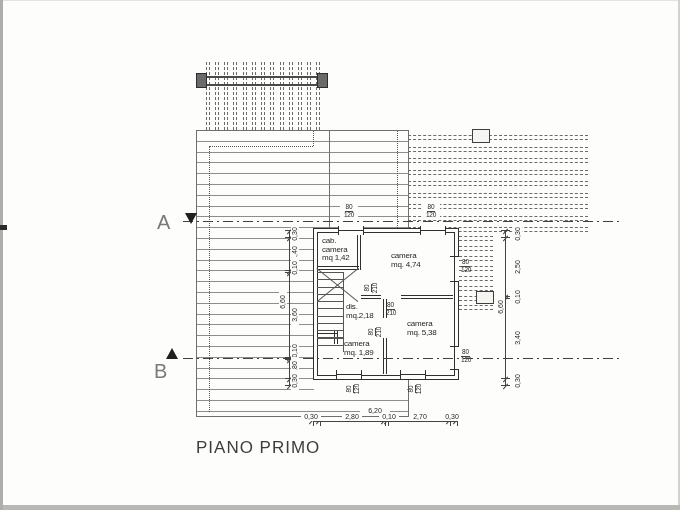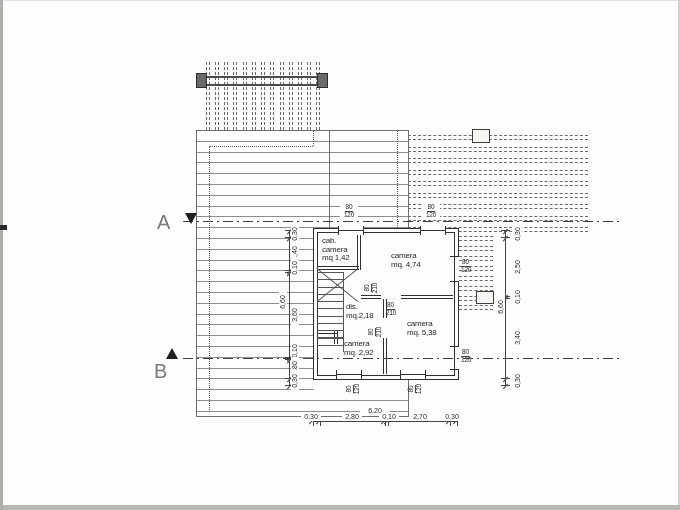--- a/index.html
+++ b/index.html
@@ -190,7 +190,7 @@
   </div>
   <div class="abs rlabel" style="left:344px;top:340px;">
     <div>camera</div>
-    <div>mq.  2,92</div>
+    <div>mq.  1,89</div>
   </div>
 
   <div class="abs secline" style="left:183px;top:221px;width:440px;"></div>

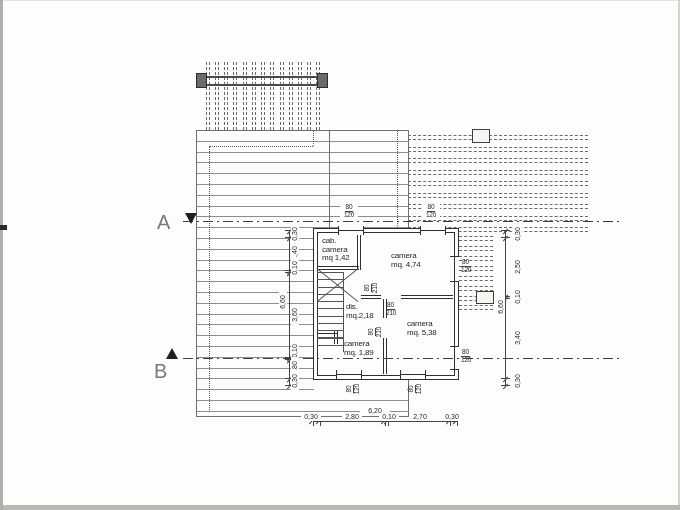--- a/index.html
+++ b/index.html
@@ -247,6 +247,7 @@
   <div class="abs dimlabel rot" style="left:514px;top:392px;width:22px;">0,30</div>
   <div class="abs dimlabel rot" style="left:497px;top:318px;width:22px;">6,60</div>
 
+  <div class="abs title" style="left:196px;top:438px;">PIANO PRIMO</div>
 
 </div>
 

